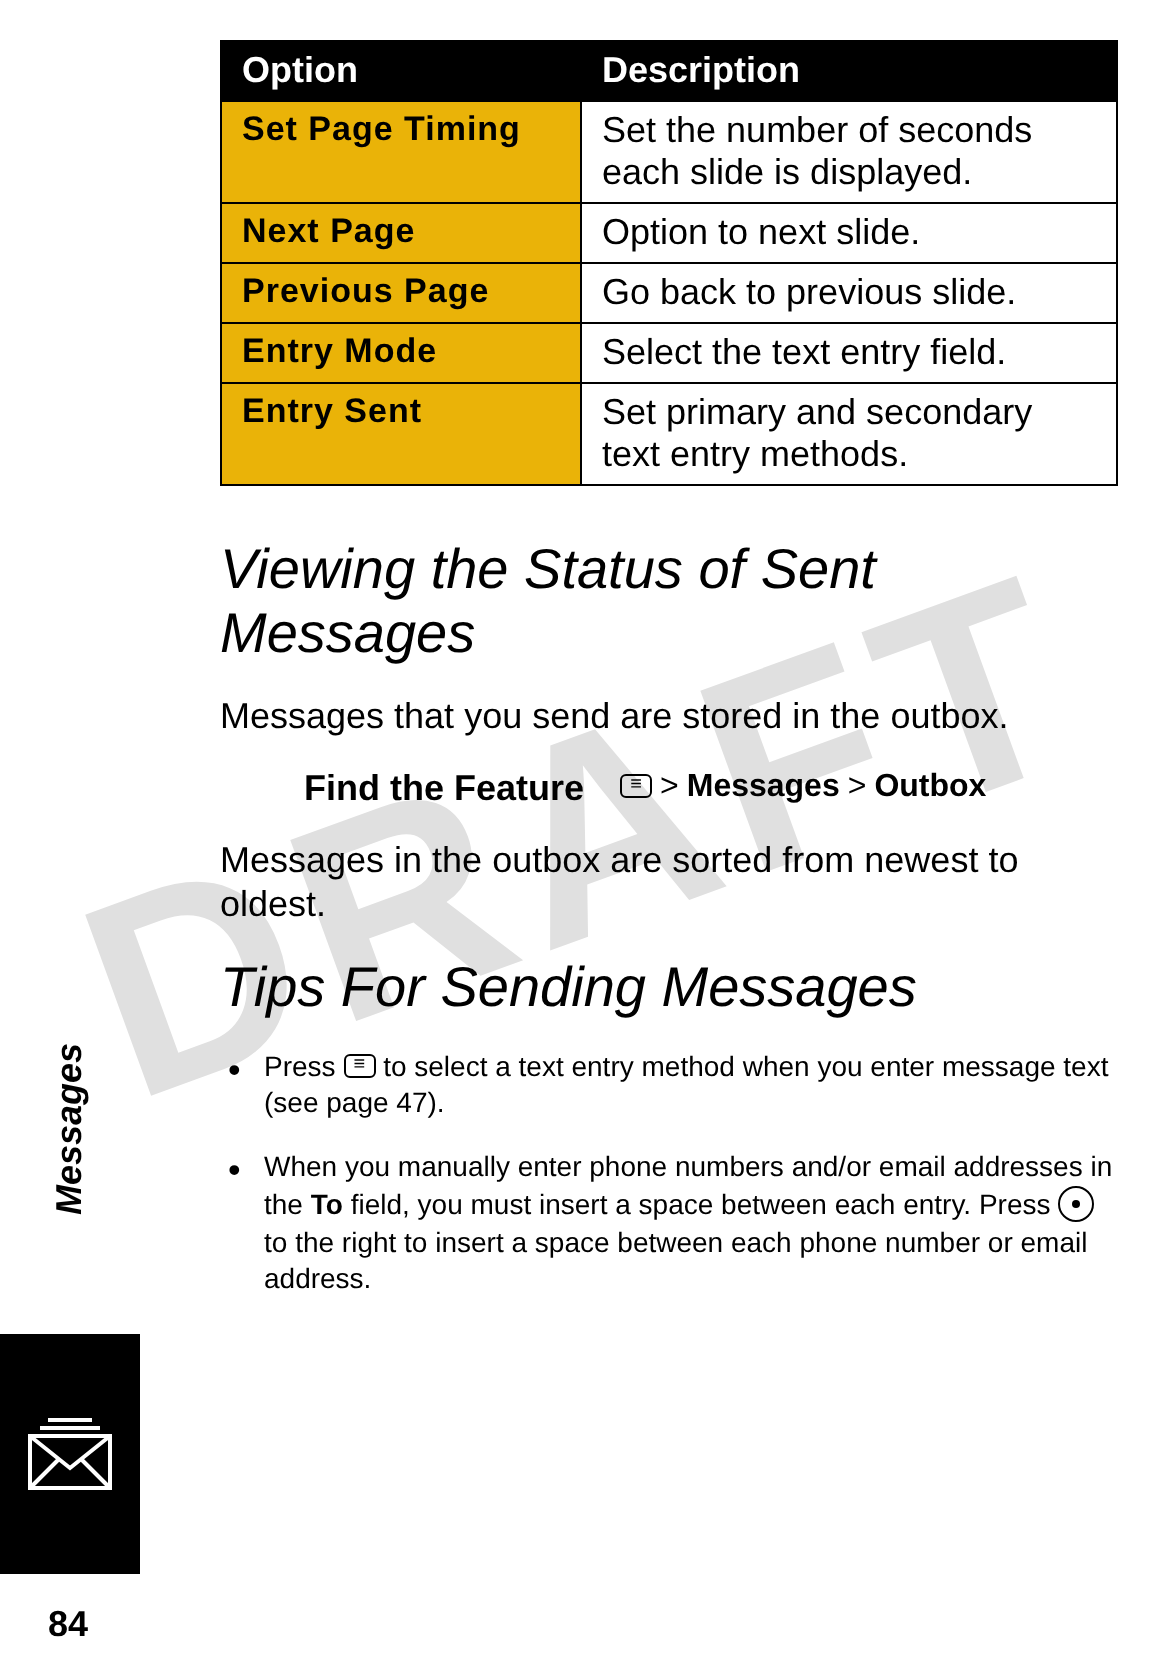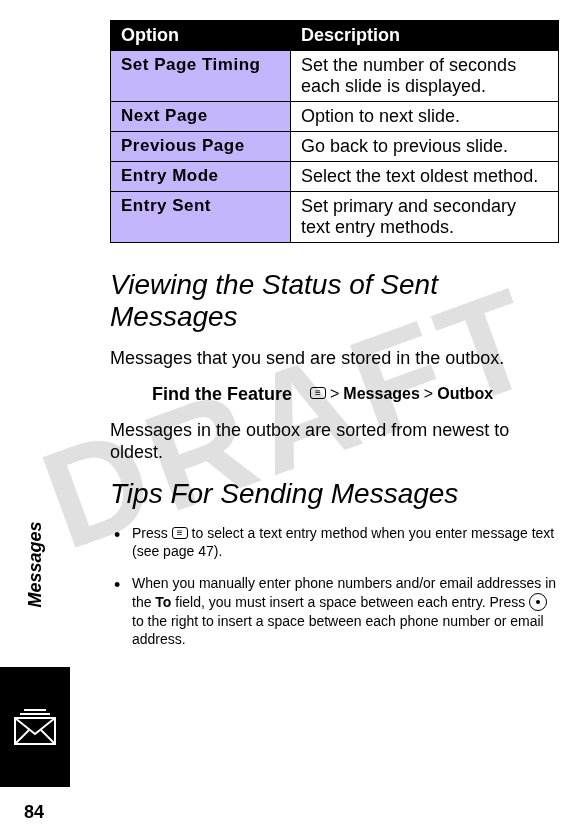--- a/index.html
+++ b/index.html
@@ -51,7 +51,7 @@
       vertical-align: top;
     }
     table.options td.opt-label {
-      background: #c4b5fd;
+      background: #eab308;
       font-family: "Arial Narrow", Arial, sans-serif;
       font-stretch: condensed;
       font-weight: bold;

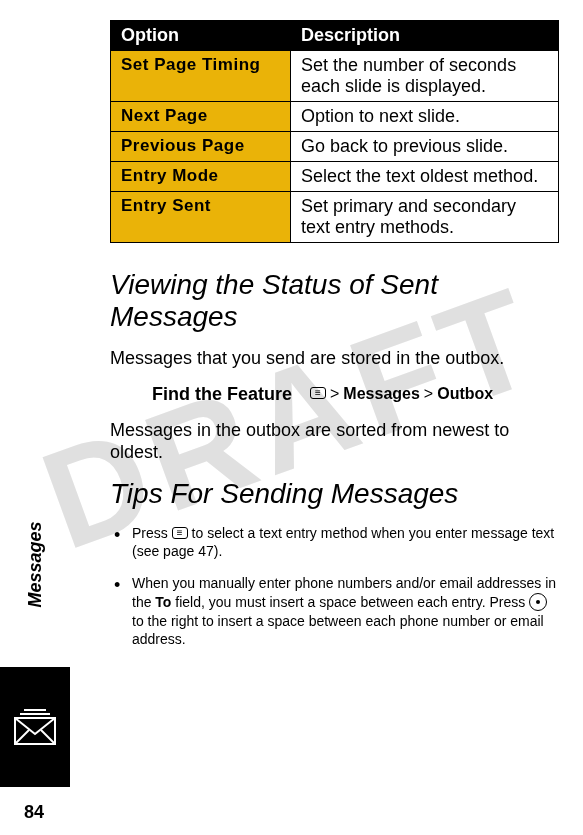--- a/index.html
+++ b/index.html
@@ -209,7 +209,7 @@
       </tr>
       <tr>
         <td class="opt-label">Entry Mode</td>
-        <td>Select the text oldest method.</td>
+        <td>Select the text entry field.</td>
       </tr>
       <tr>
         <td class="opt-label">Entry Sent</td>

